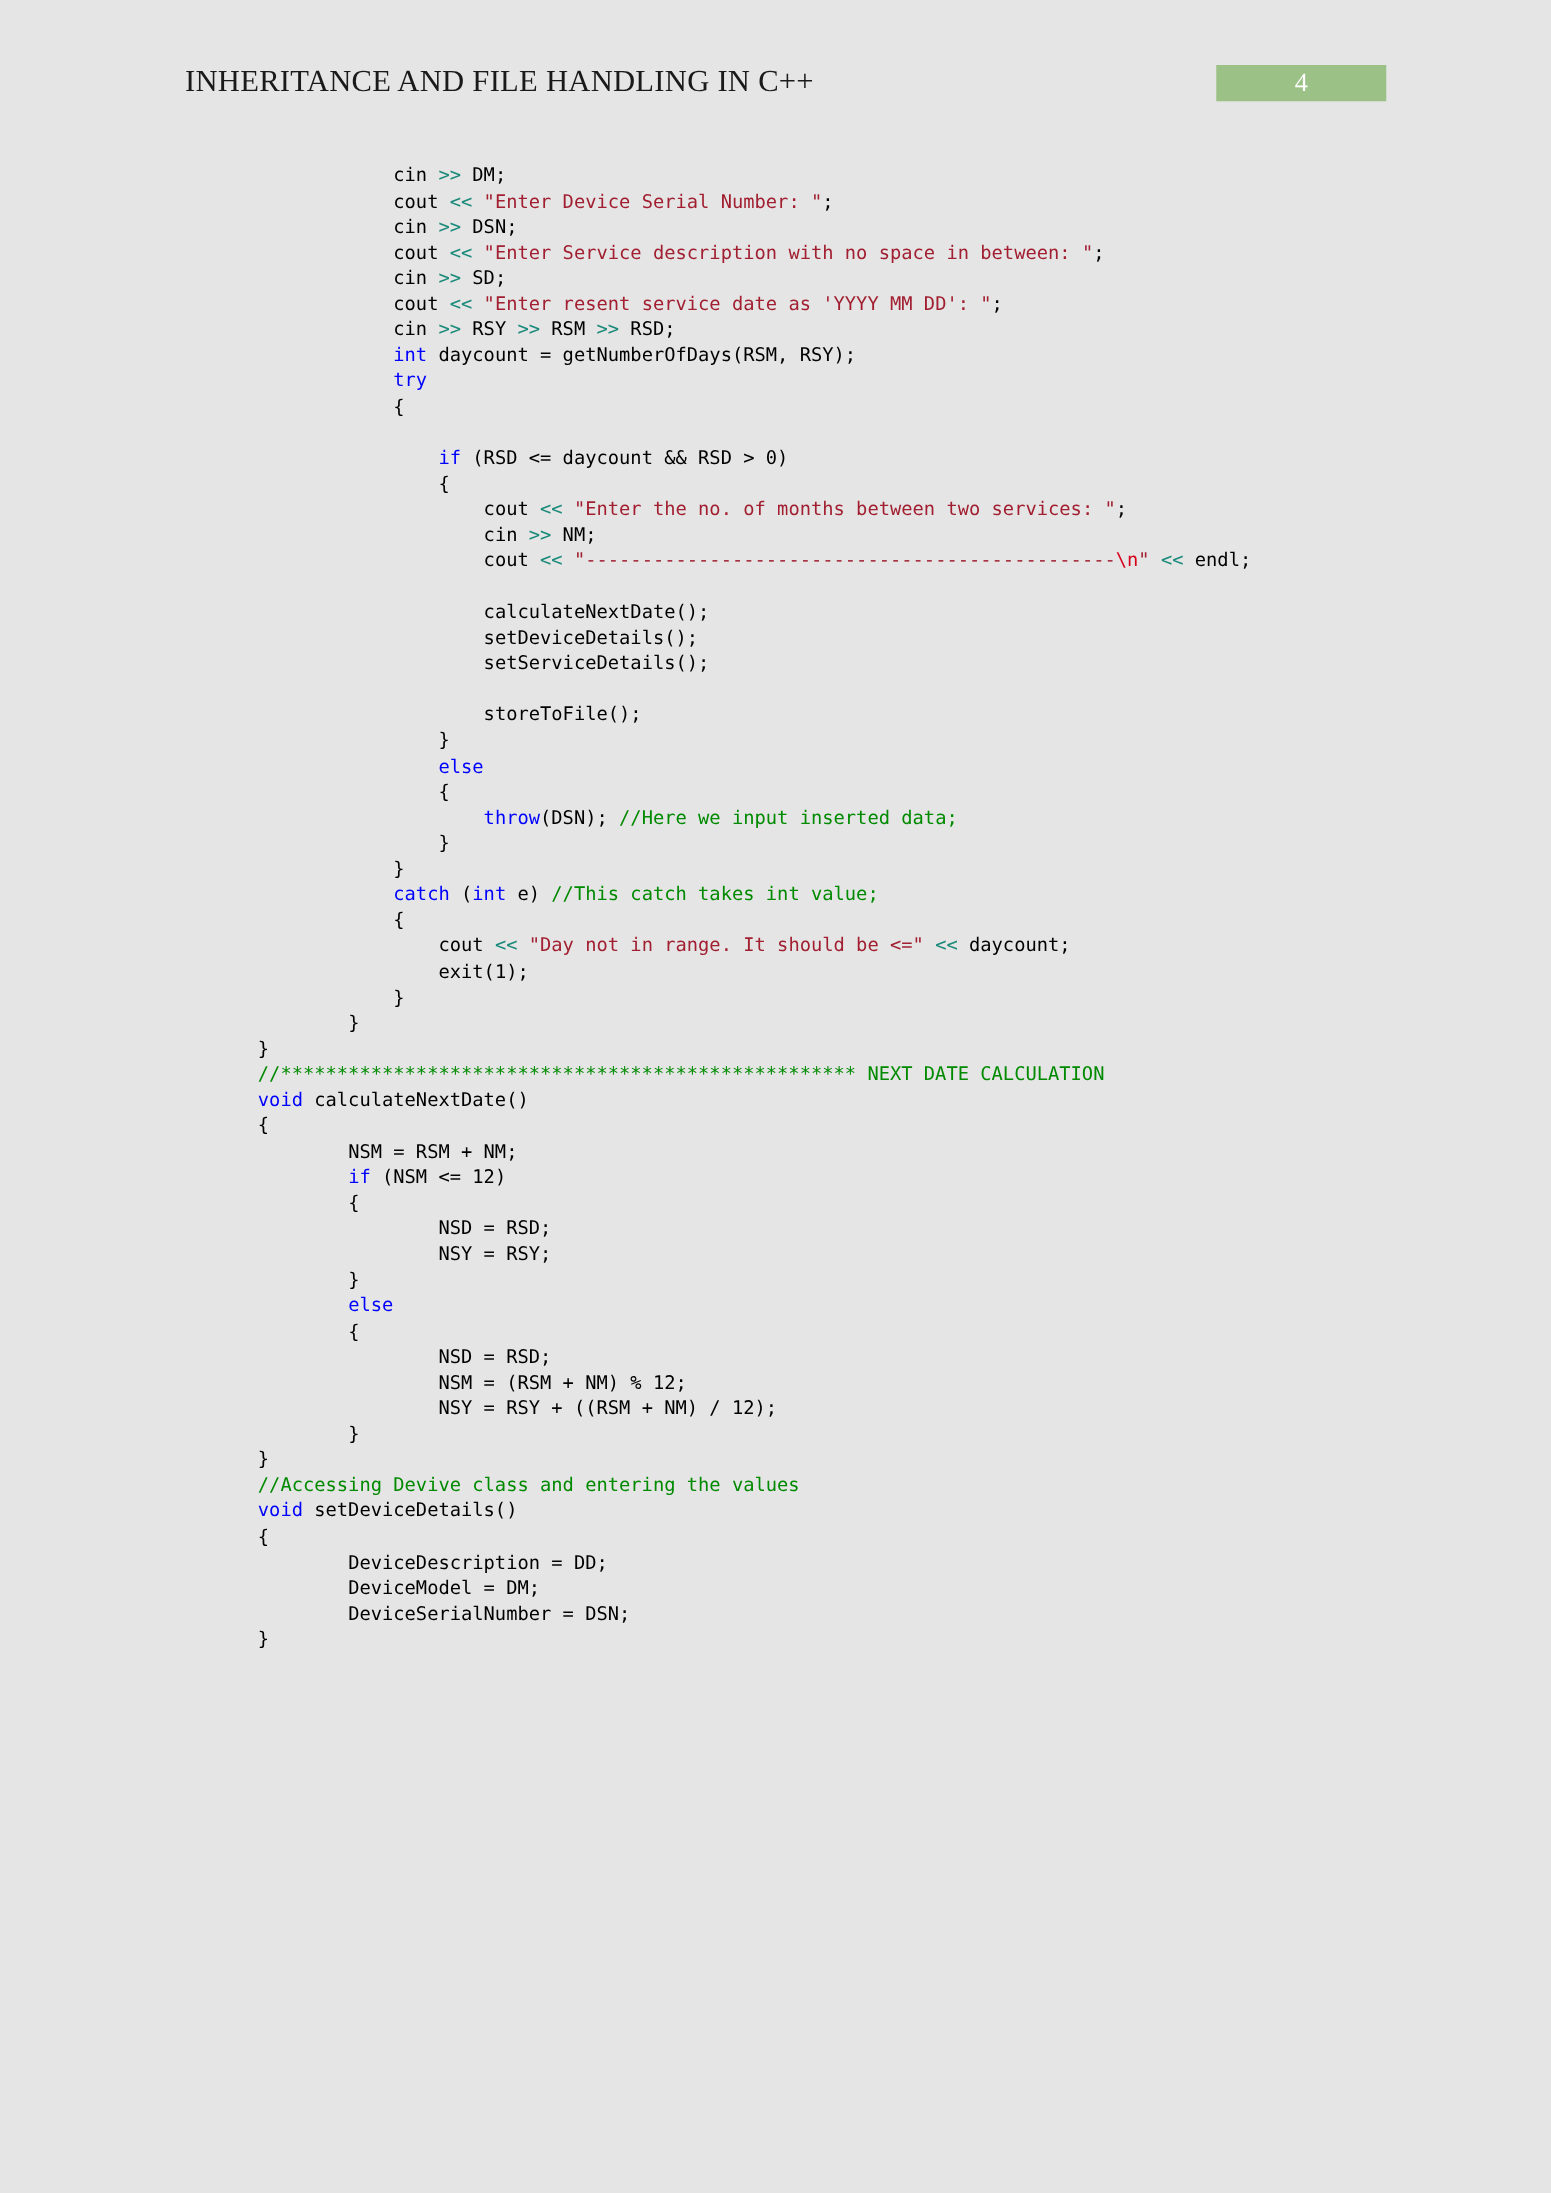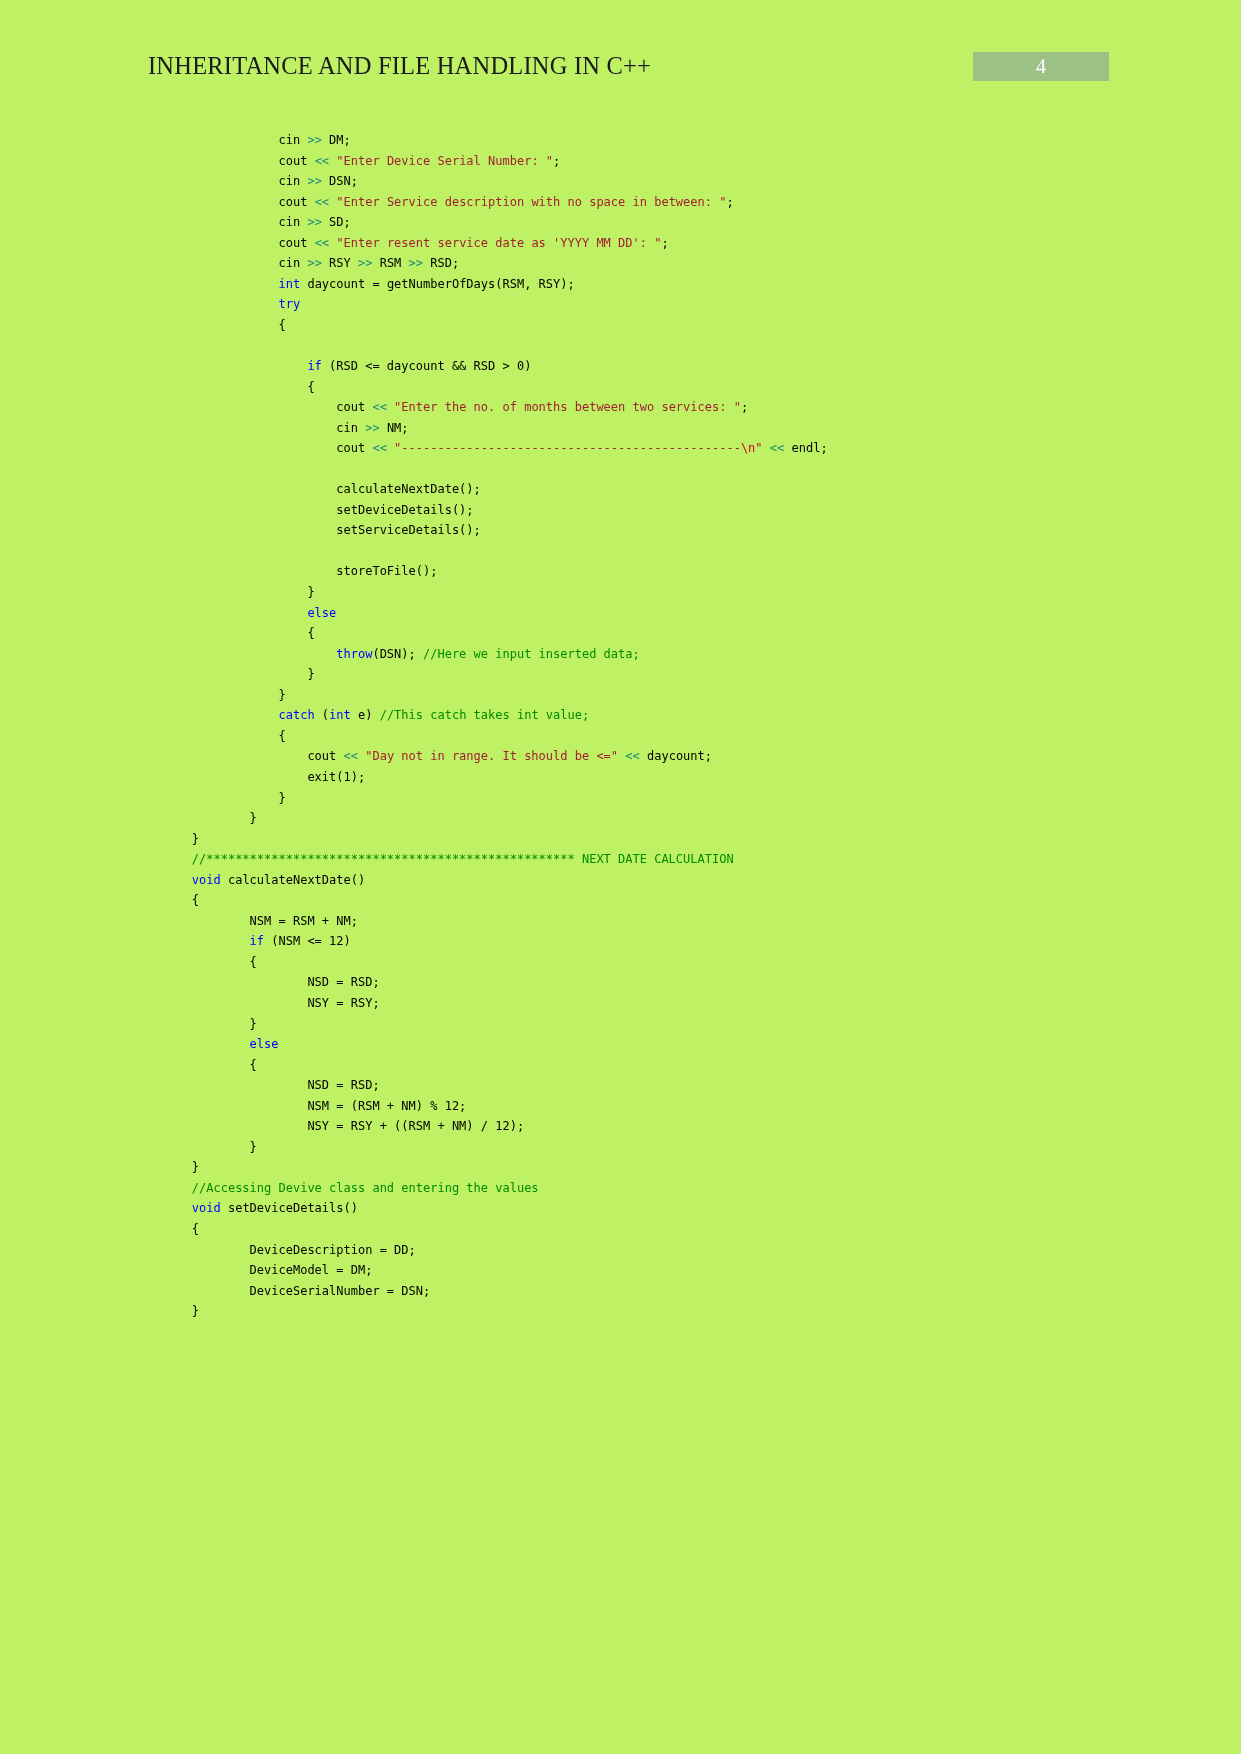--- a/index.html
+++ b/index.html
@@ -17,7 +17,7 @@
   .page {
     position: absolute;
     inset: 0;
-    background: #bef264;
+    background: #e5e5e5;
   }
   
   .header {

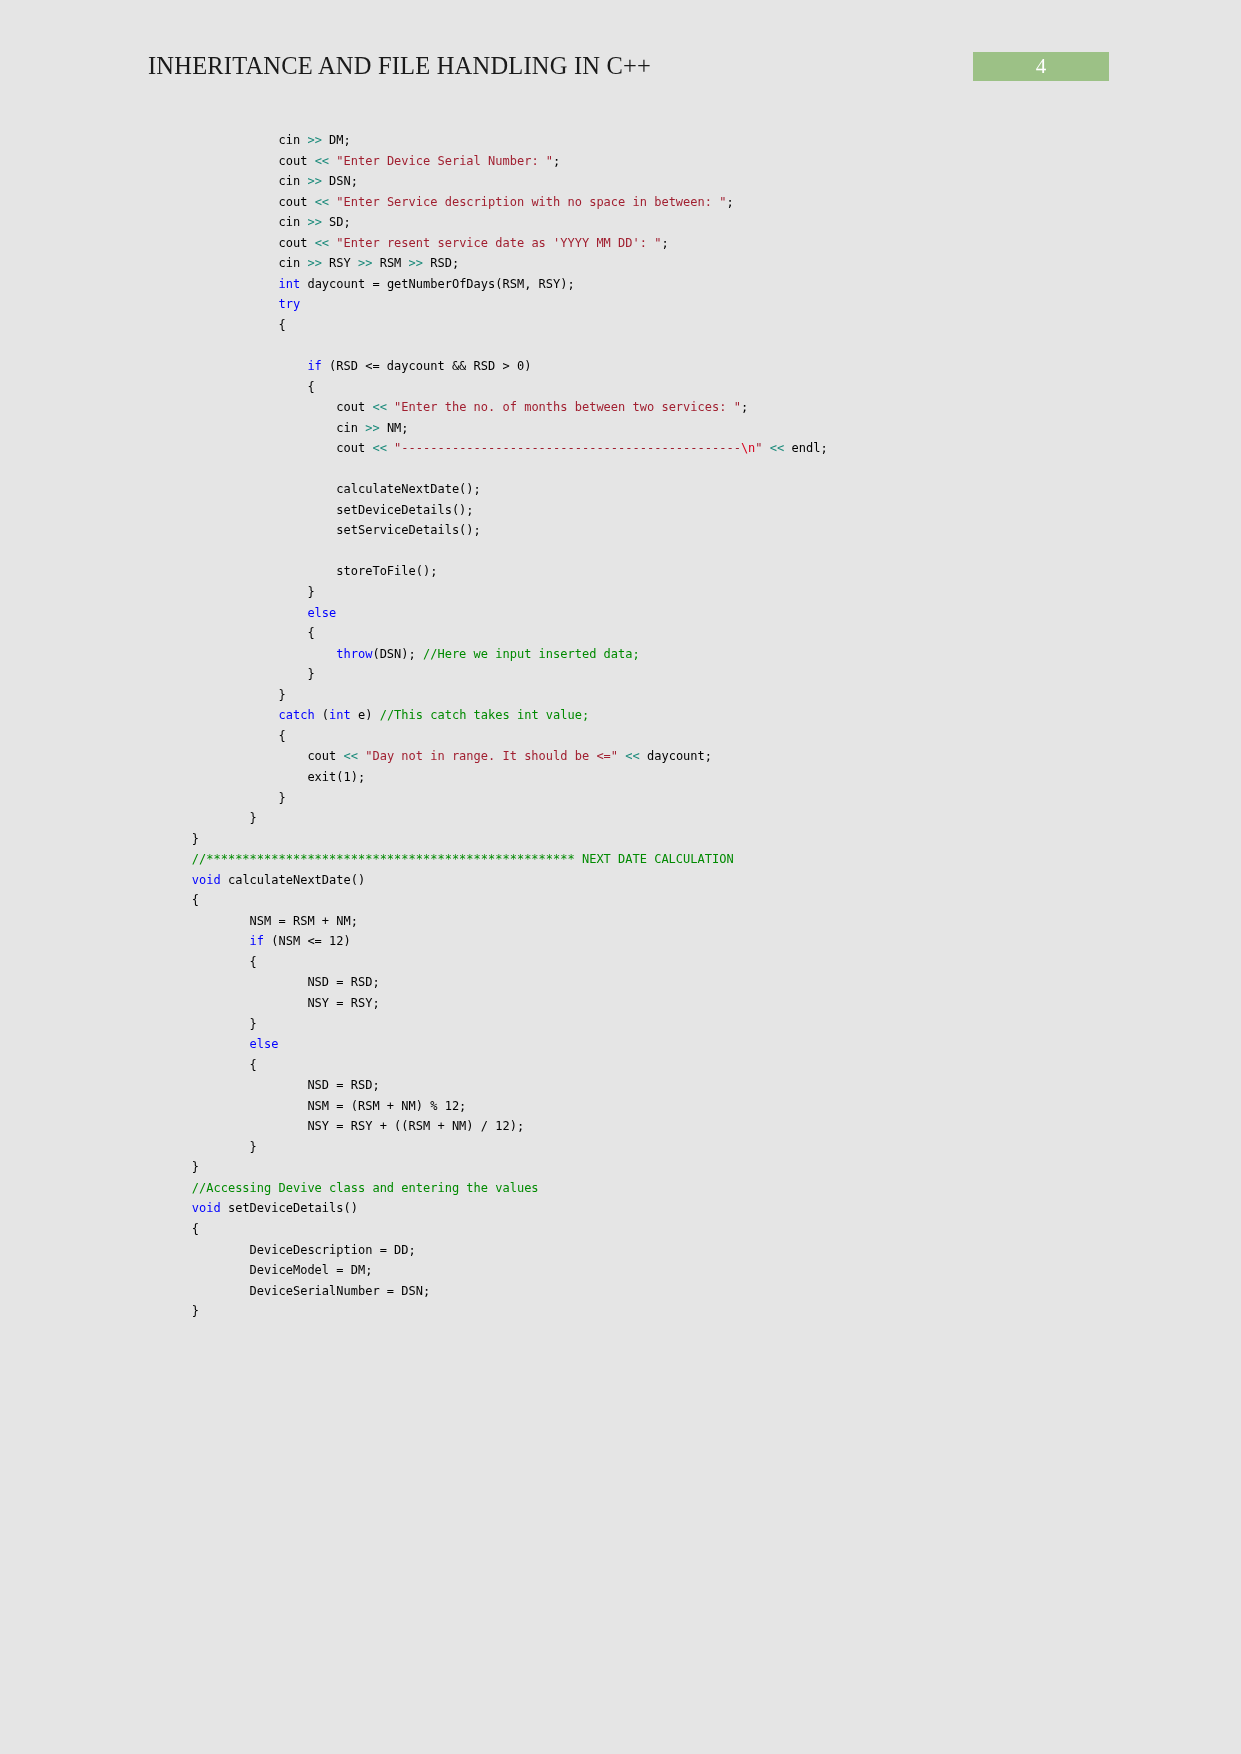--- a/index.html
+++ b/index.html
@@ -62,7 +62,7 @@
     margin: 0;
     padding: 0;
     font-family: "DejaVu Sans Mono", "Liberation Mono", monospace;
-    font-size: 12px;
+    font-size: 15px;
     line-height: 20.55px;
     color: #000000;
     white-space: pre-wrap;

